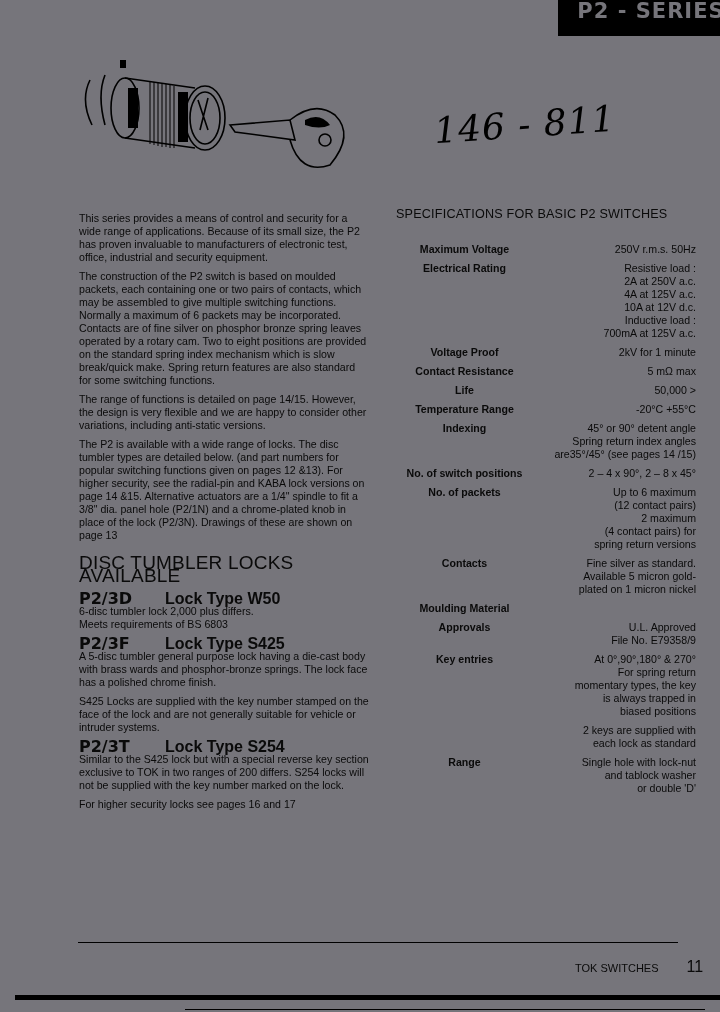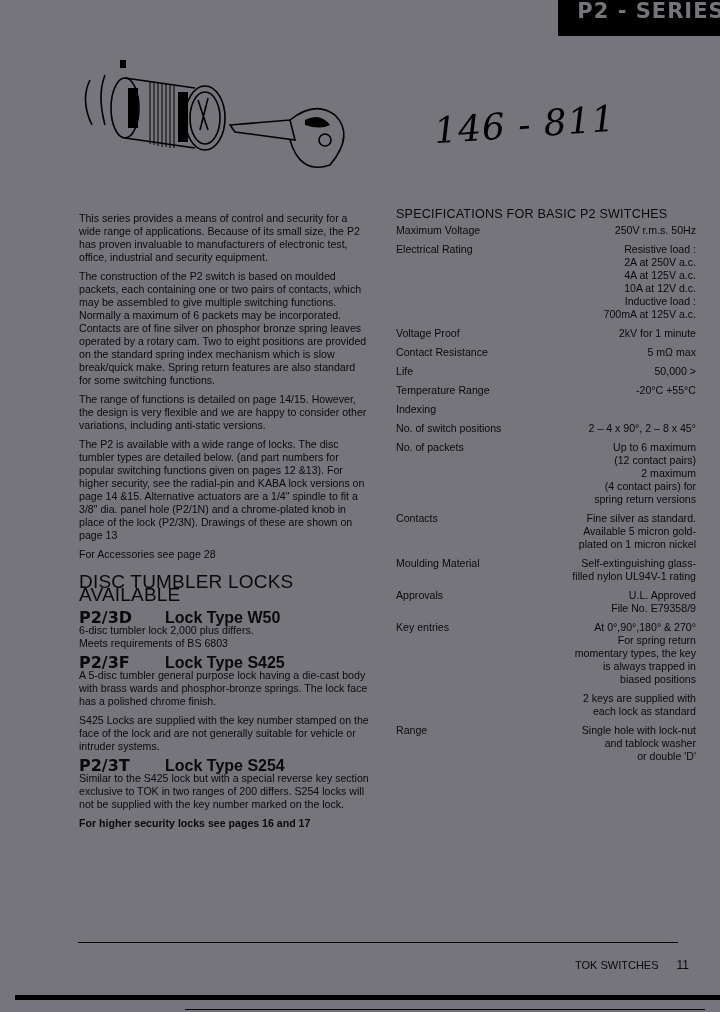--- a/index.html
+++ b/index.html
@@ -30,7 +30,7 @@
   .lock-block { margin-bottom: 6px; }
   .bold-note { font-weight: bold; margin-top: 4px; }
   .right { position: absolute; left: 396px; top: 208px; width: 300px; font-size: 10.6px; line-height: 13px; }
-  .spec-title { font-size: 12.6px; margin-bottom: 3px; letter-spacing: 0.2px; }
+  .spec-title { font-size: 12.6px; margin-bottom: 22px; letter-spacing: 0.2px; }
   .spec-row { display: flex; margin-bottom: 6px; }
   .spec-label { width: 137px; flex: none; font-weight: normal; }
   .spec-val { flex: 1; }

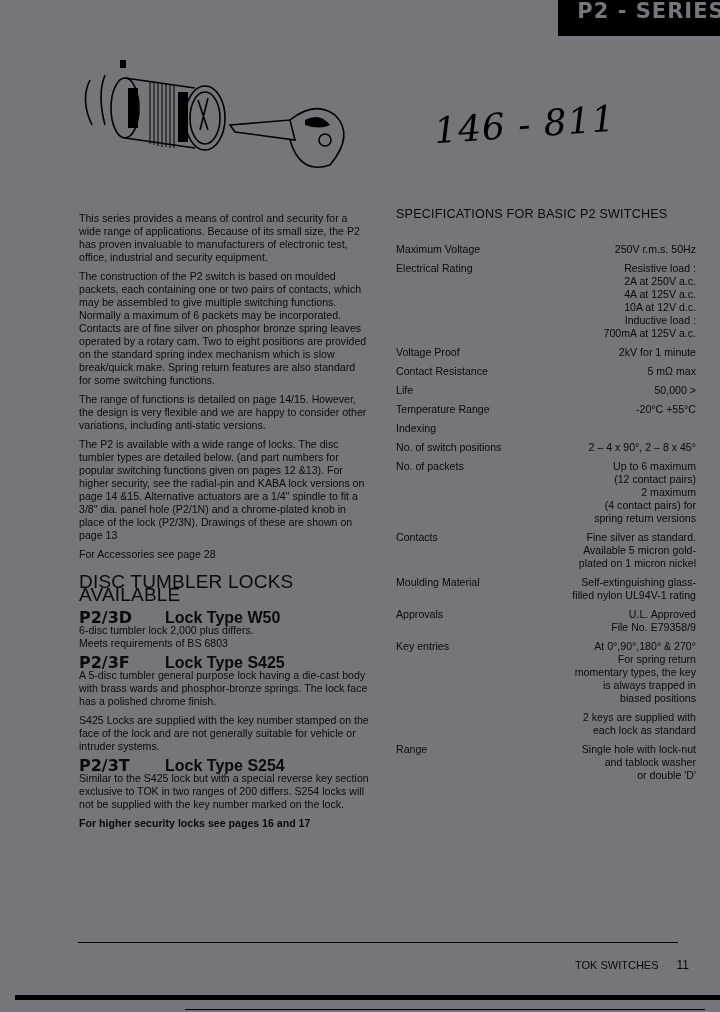--- a/index.html
+++ b/index.html
@@ -32,7 +32,7 @@
   .right { position: absolute; left: 396px; top: 208px; width: 300px; font-size: 10.6px; line-height: 13px; }
   .spec-title { font-size: 12.6px; margin-bottom: 22px; letter-spacing: 0.2px; }
   .spec-row { display: flex; margin-bottom: 6px; }
-  .spec-label { width: 137px; flex: none; font-weight: normal; }
+  .spec-label { width: 137px; flex: none; font-weight: bold; text-align: center; }
   .spec-val { flex: 1; }
   .spec-val div { white-space: nowrap; text-align: right; }
   .rule-top { position: absolute; left: 78px; top: 942px; width: 600px; height: 1px; background: #000; }

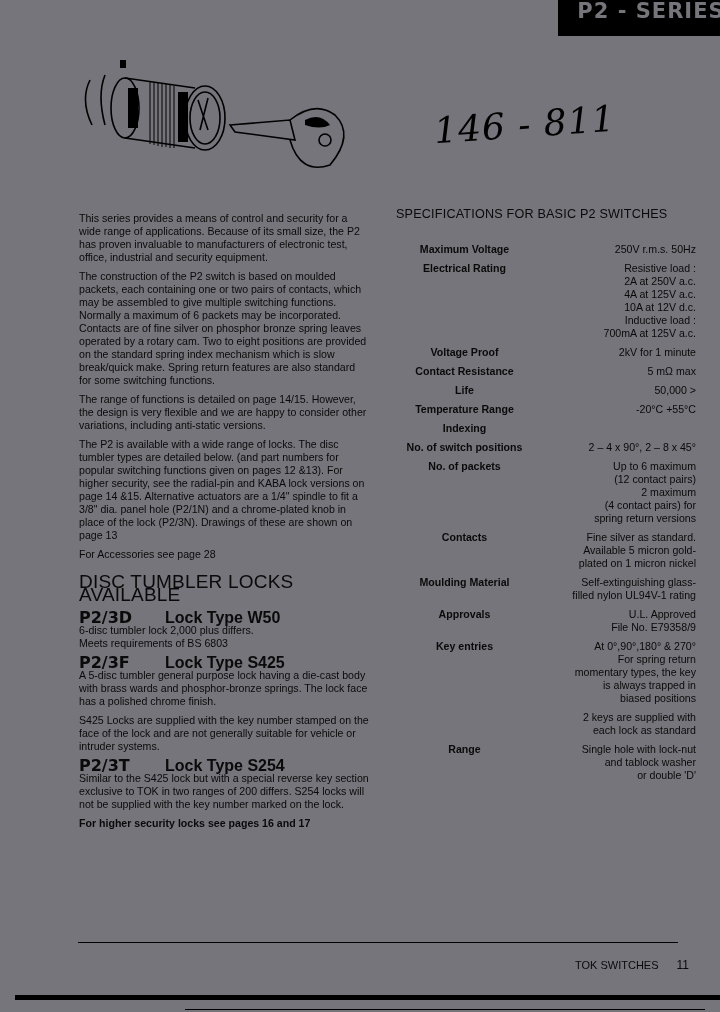--- a/index.html
+++ b/index.html
@@ -167,6 +167,11 @@
       </div>
       <div class="spec-row">
         <div class="spec-label">Indexing</div>
+        <div class="spec-val">
+          <div>45° or 90° detent angle</div>
+          <div>Spring return index angles</div>
+          <div>are35°/45° (see pages 14 /15)</div>
+        </div>
       </div>
       <div class="spec-row">
         <div class="spec-label">No. of switch positions</div>

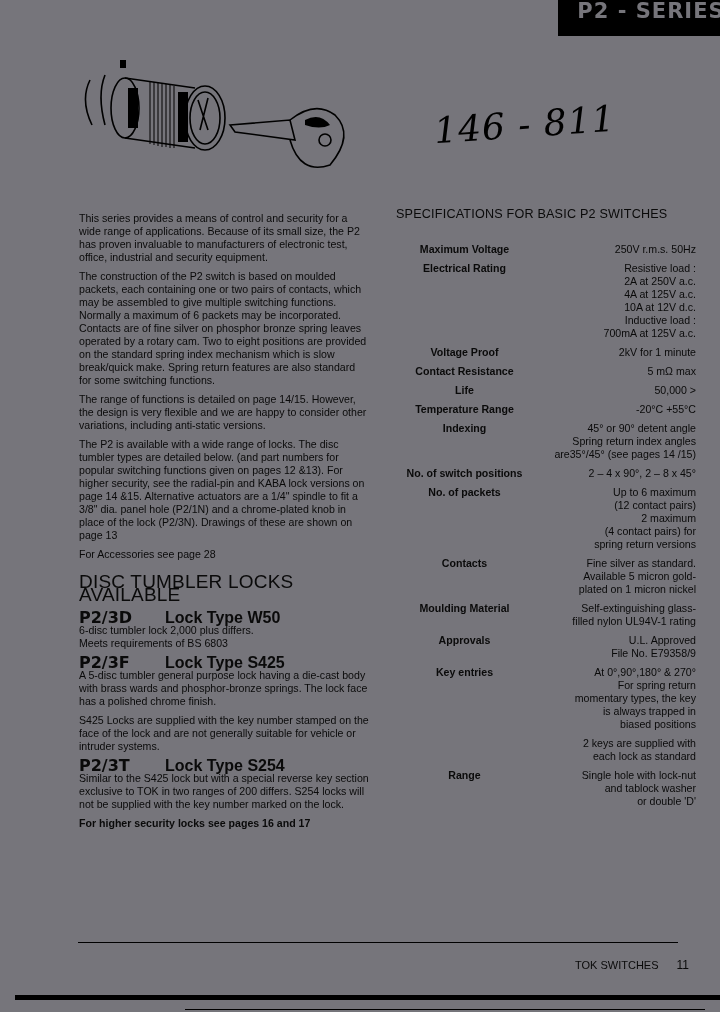--- a/index.html
+++ b/index.html
@@ -88,7 +88,6 @@
   <p>The construction of the P2 switch is based on moulded packets, each containing one or two pairs of contacts, which may be assembled to give multiple switching functions.  Normally a maximum of 6 packets may be incorporated.  Contacts are of fine silver on phosphor bronze spring leaves operated by a rotary cam. Two to eight positions are provided on the standard spring index mechanism which is slow break/quick make.  Spring return features are also standard for some switching functions.</p>
   <p>The range of functions is detailed on page 14/15. However, the design is very flexible and we are happy to consider other variations, including anti-static versions.</p>
   <p>The P2 is available with a wide range of locks.  The disc tumbler types are detailed below. (and part numbers for popular switching functions given on pages 12 &amp;13).  For higher security, see the radial-pin and KABA lock versions on page 14 &amp;15.  Alternative actuators are a 1/4" spindle to fit a 3/8" dia. panel hole (P2/1N) and a chrome-plated knob in place of the lock (P2/3N).  Drawings of these are shown on page 13</p>
-  <p>For Accessories see page 28</p>
 
   <div class="section-title">DISC TUMBLER LOCKS AVAILABLE</div>
 

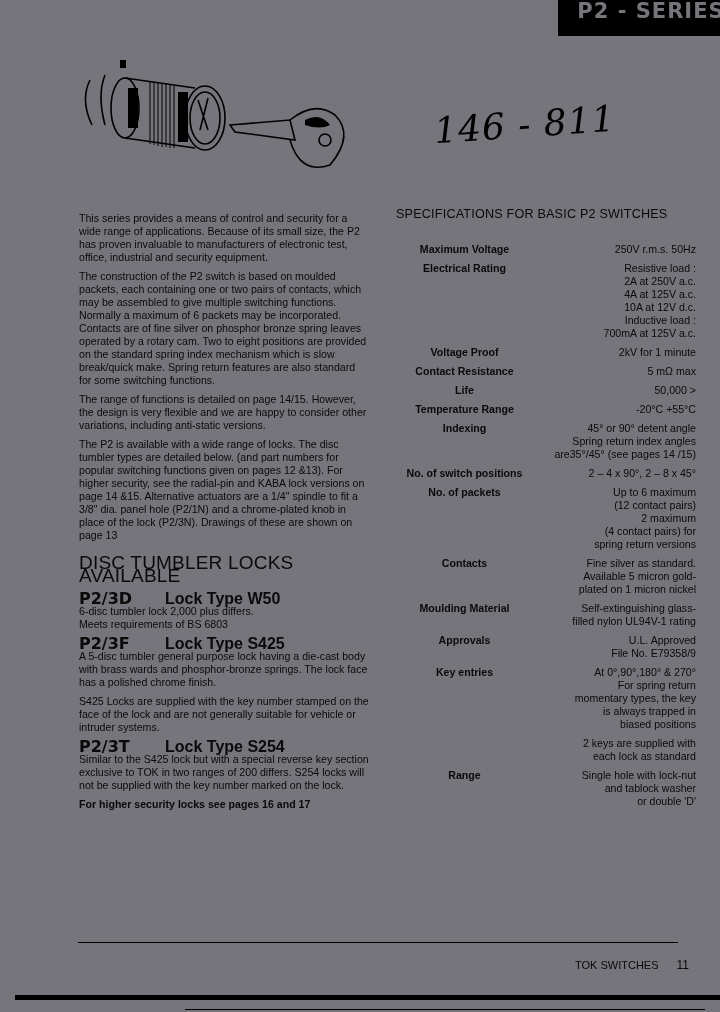--- a/index.html
+++ b/index.html
@@ -198,10 +198,6 @@
       </div>
       <div class="spec-row">
         <div class="spec-label">Moulding Material</div>
-        <div class="spec-val">
-          <div>Self-extinguishing glass-</div>
-          <div>filled nylon UL94V-1 rating</div>
-        </div>
       </div>
       <div class="spec-row">
         <div class="spec-label">Approvals</div>

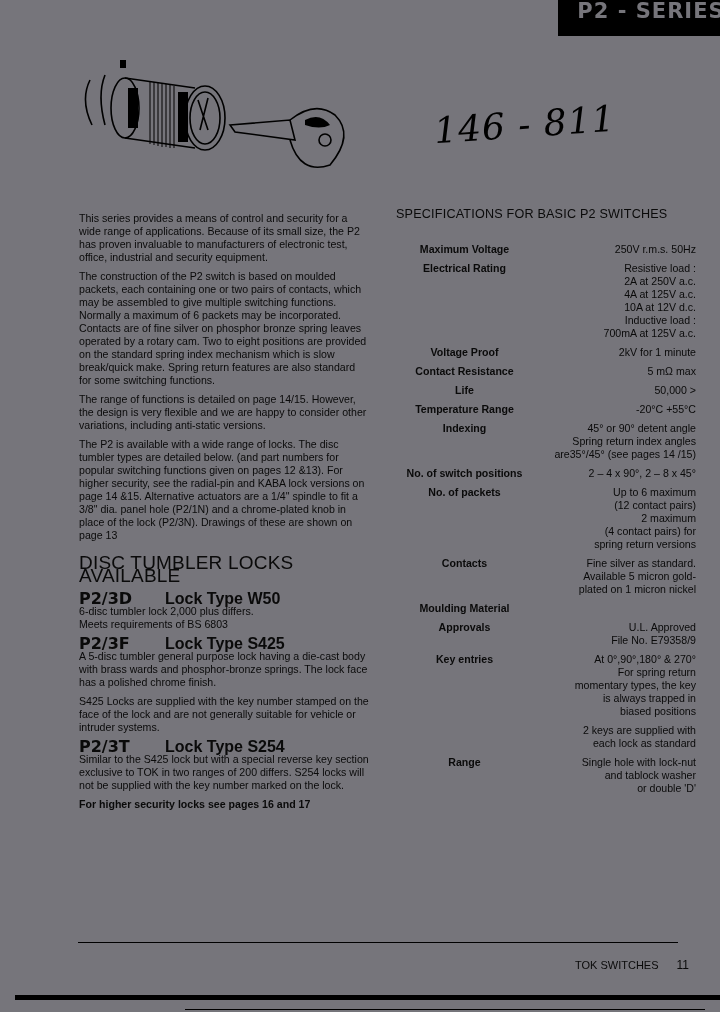--- a/index.html
+++ b/index.html
@@ -28,7 +28,7 @@
   .lock-head { display: flex; font-weight: bold; font-size: 16px; }
   .lock-code { width: 86px; font-family: "DejaVu Sans", sans-serif; font-weight: bold; }
   .lock-block { margin-bottom: 6px; }
-  .bold-note { font-weight: bold; margin-top: 4px; }
+  .bold-note { font-weight: normal; margin-top: 4px; }
   .right { position: absolute; left: 396px; top: 208px; width: 300px; font-size: 10.6px; line-height: 13px; }
   .spec-title { font-size: 12.6px; margin-bottom: 22px; letter-spacing: 0.2px; }
   .spec-row { display: flex; margin-bottom: 6px; }

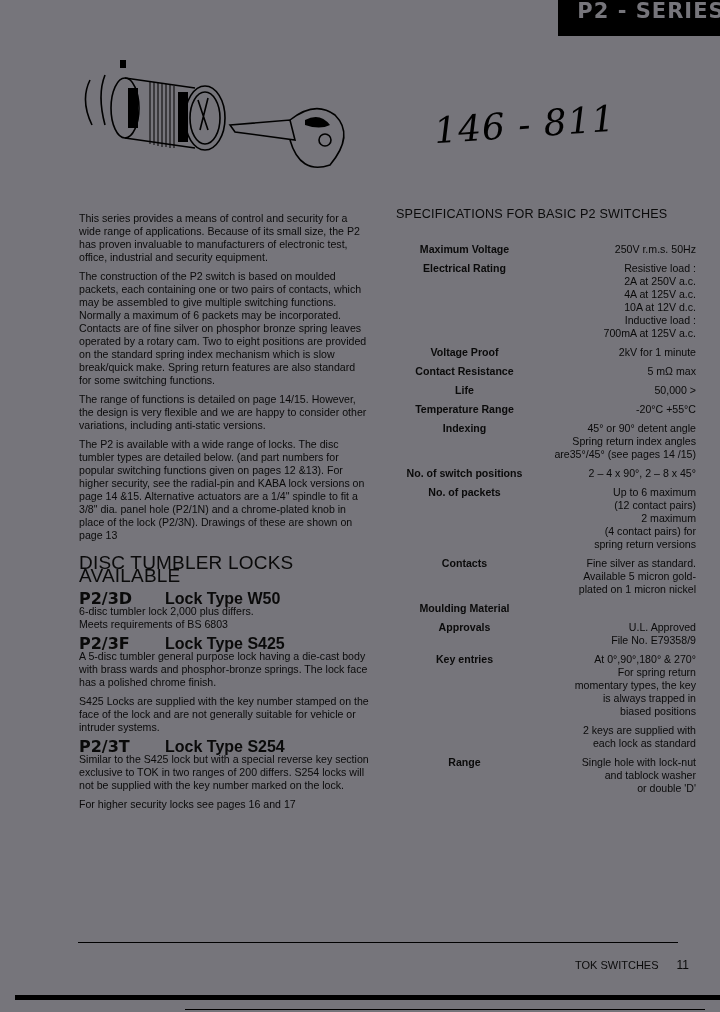--- a/index.html
+++ b/index.html
@@ -37,7 +37,7 @@
   .spec-val div { white-space: nowrap; text-align: right; }
   .rule-top { position: absolute; left: 78px; top: 942px; width: 600px; height: 1px; background: #000; }
   .footer { position: absolute; left: 575px; top: 958px; font-size: 11px; }
-  .footer .pg { margin-left: 18px; font-size: 12px; }
+  .footer .pg { margin-left: 28px; font-size: 16px; }
   .rule-bottom { position: absolute; left: 15px; top: 995px; width: 705px; height: 5px; background: #000; }
   .rule-bottom2 { position: absolute; left: 185px; top: 1009px; width: 520px; height: 1px; background: #000; }
 </style>

